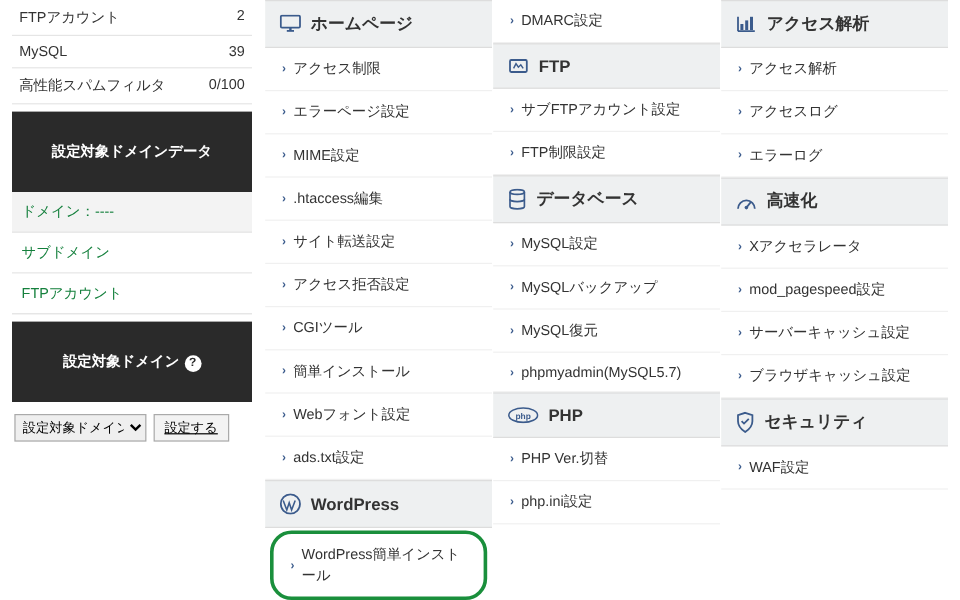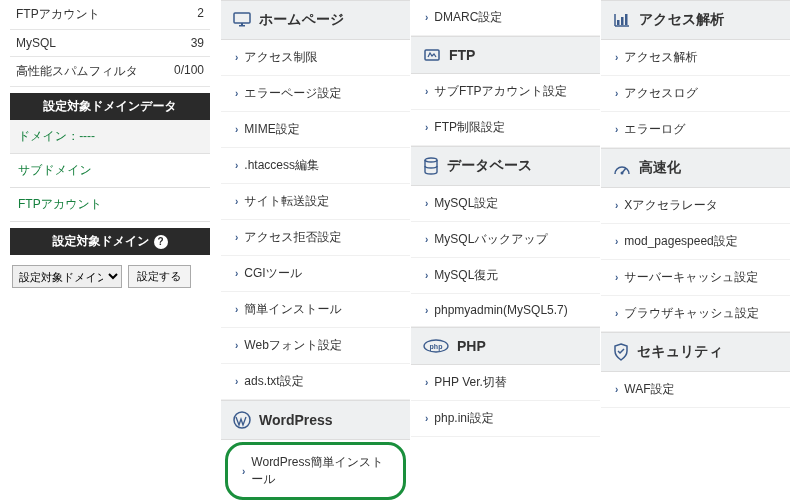--- a/index.html
+++ b/index.html
@@ -12,7 +12,7 @@
 .stat-row { display: flex; justify-content: space-between; padding: 6px 6px; border-bottom: 1px solid #e5e5e5; font-size: 12px; }
 .stat-row .v { color: #333; }
 
-.side-header { background: #2a2a2a; color: #fff; text-align: center; font-weight: bold; padding: 5px 0; font-size: 12px; margin-top: 6px; }
+.side-header { background: #2a2a2a; color: #fff; text-align: center; font-weight: bold; padding: 25px 0; font-size: 12px; margin-top: 6px; }
 .side-cell { background: #f3f3f3; padding: 8px 8px; border-bottom: 1px solid #e0e0e0; font-size: 12px; color: #15803d; }
 .side-cell.wht { background: #fff; }
 

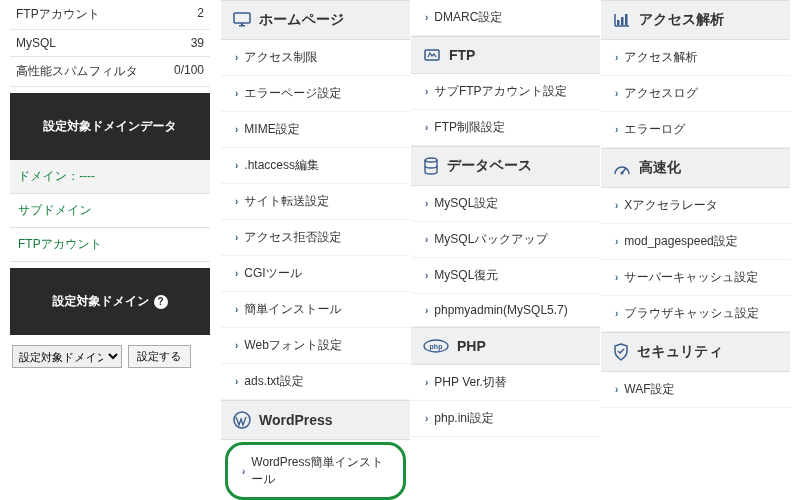--- a/index.html
+++ b/index.html
@@ -20,7 +20,7 @@
 
 .domain-form { padding: 10px 2px; display: flex; gap: 6px; }
 .domain-form select { font-size: 11px; padding: 3px 2px; border: 1px solid #aaa; width: 110px; }
-.domain-form button { font-size: 11px; padding: 3px 8px; border: 1px solid #aaa; background: #f3f3f3; cursor: pointer; }
+.domain-form button { font-size: 11px; padding: 3px 8px; border: 1px solid #aaa; background: #f3f3f3; cursor: pointer; text-decoration: underline; }
 
 .cat-header { background: #eef0f1; padding: 10px 12px; display: flex; align-items: center; gap: 8px; border-top: 1px solid #ddd; border-bottom: 1px solid #ddd; text-align: right; }
 .cat-header .t { font-weight: bold; font-size: 14px; color: #333; }

